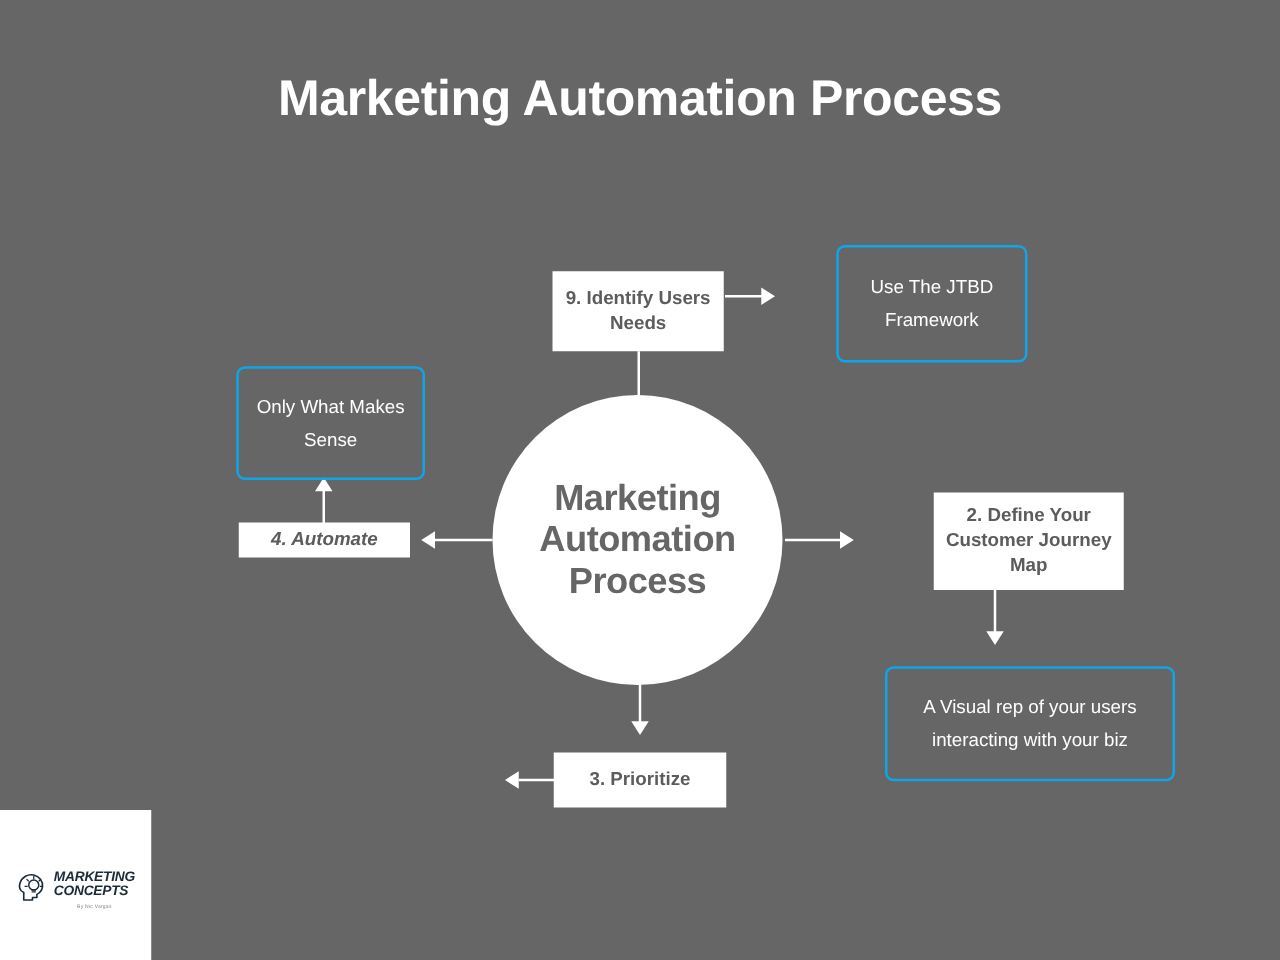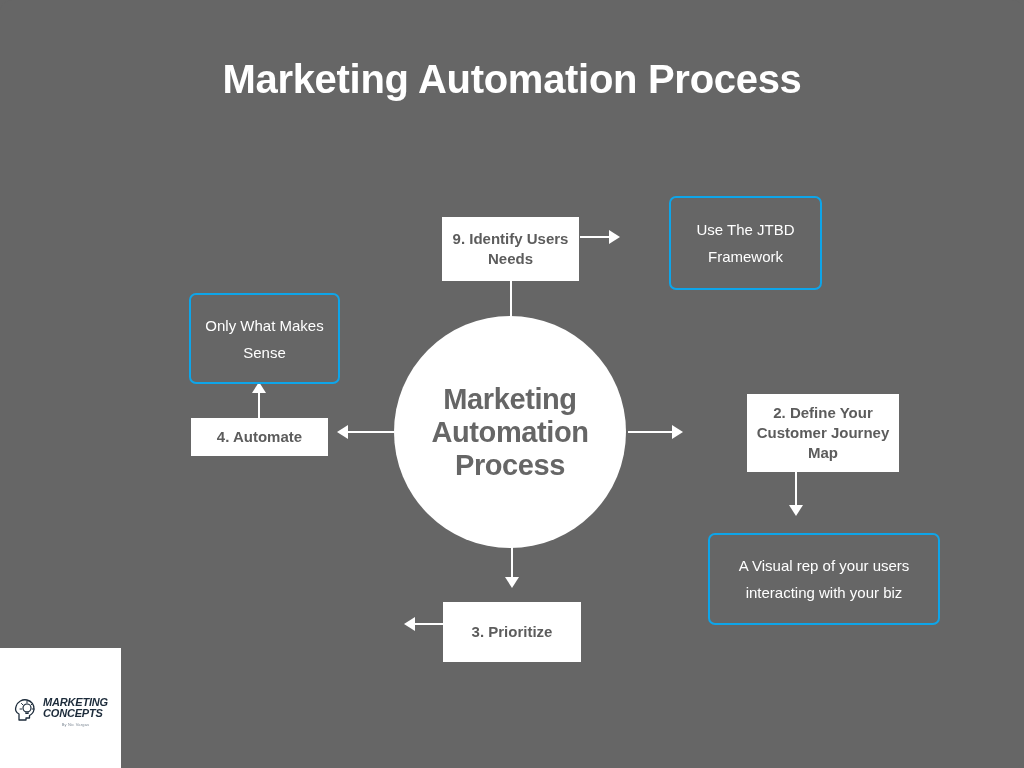--- a/index.html
+++ b/index.html
@@ -225,7 +225,7 @@
   </div>
 
 
-  <div class="box-solid" style="left:191px; top:418px; width:137px; height:38px;">
+  <div class="box-solid" style="left:191px; top:418px; width:137px; height:28px;font-style:italic;">
     <span>4. Automate</span>
   </div>
 

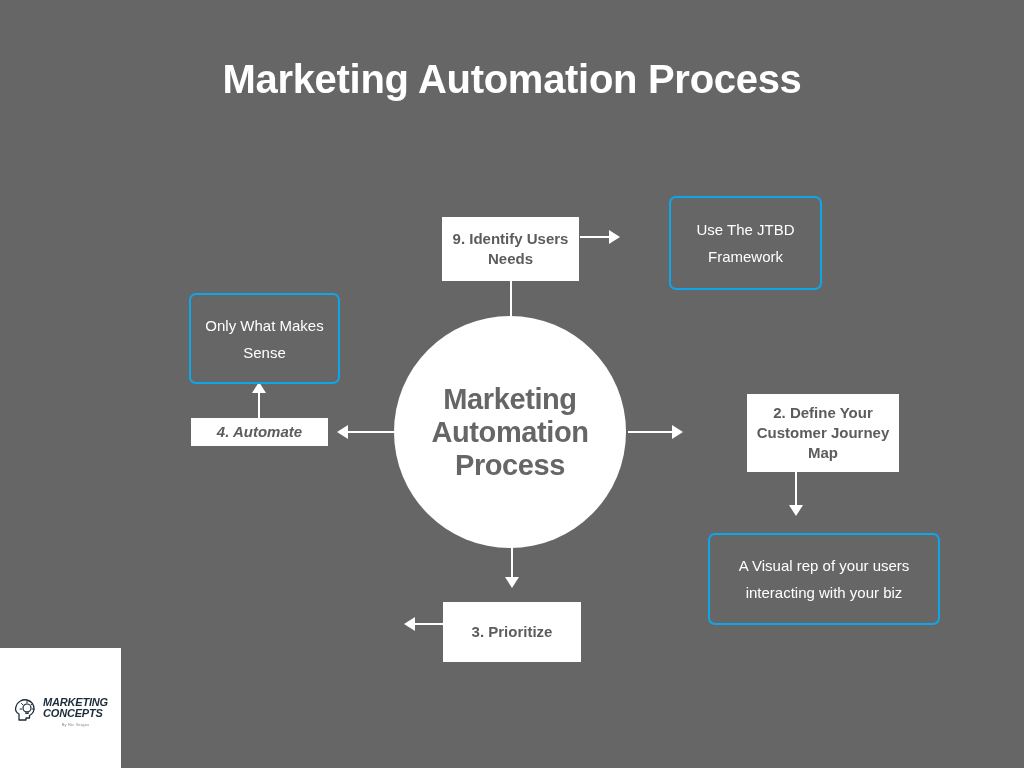--- a/index.html
+++ b/index.html
@@ -220,7 +220,7 @@
     <span>A Visual rep of your users interacting with your biz</span>
   </div>
 
-  <div class="box-solid" style="left:443px; top:602px; width:138px; height:60px;">
+  <div class="box-solid" style="left:443px; top:602px; width:138px; height:44px;">
     <span>3. Prioritize</span>
   </div>
 

